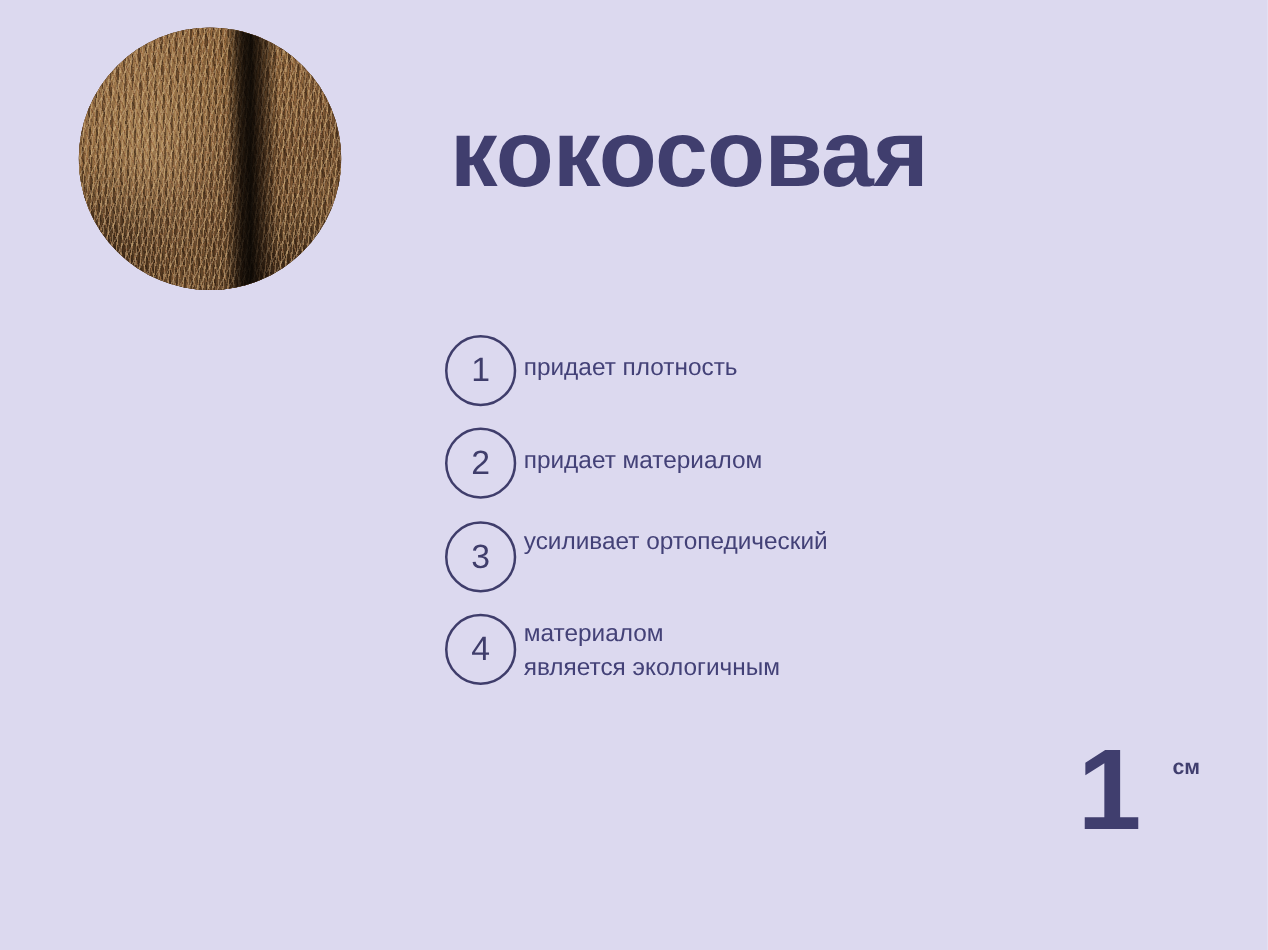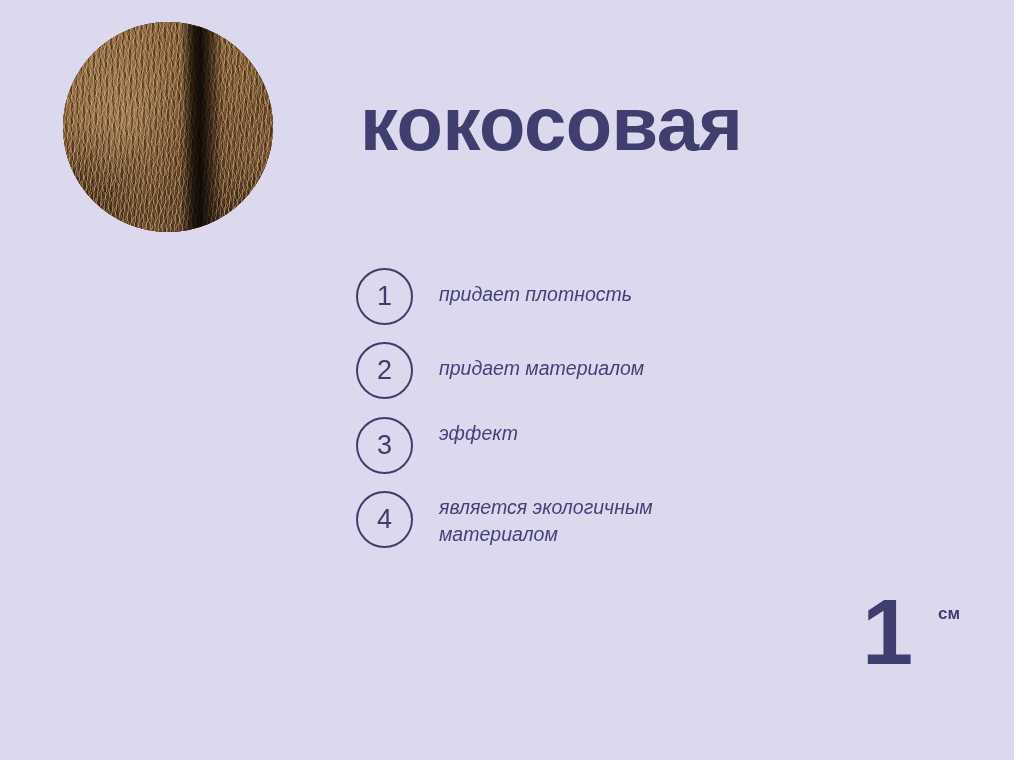--- a/index.html
+++ b/index.html
@@ -144,13 +144,12 @@
     font-weight: normal;
   }
   .feature-text {
-    margin-left: 26px;
+    margin-left: 6px;
     color: #434177;
     font-size: 19.5px;
     line-height: 27px;
     padding-top: 13px;
     max-width: 420px;
-    font-style: italic;
   }
   .feature-text.two-line { padding-top: 3px; }
   .feature-text span { display: block; white-space: nowrap; }

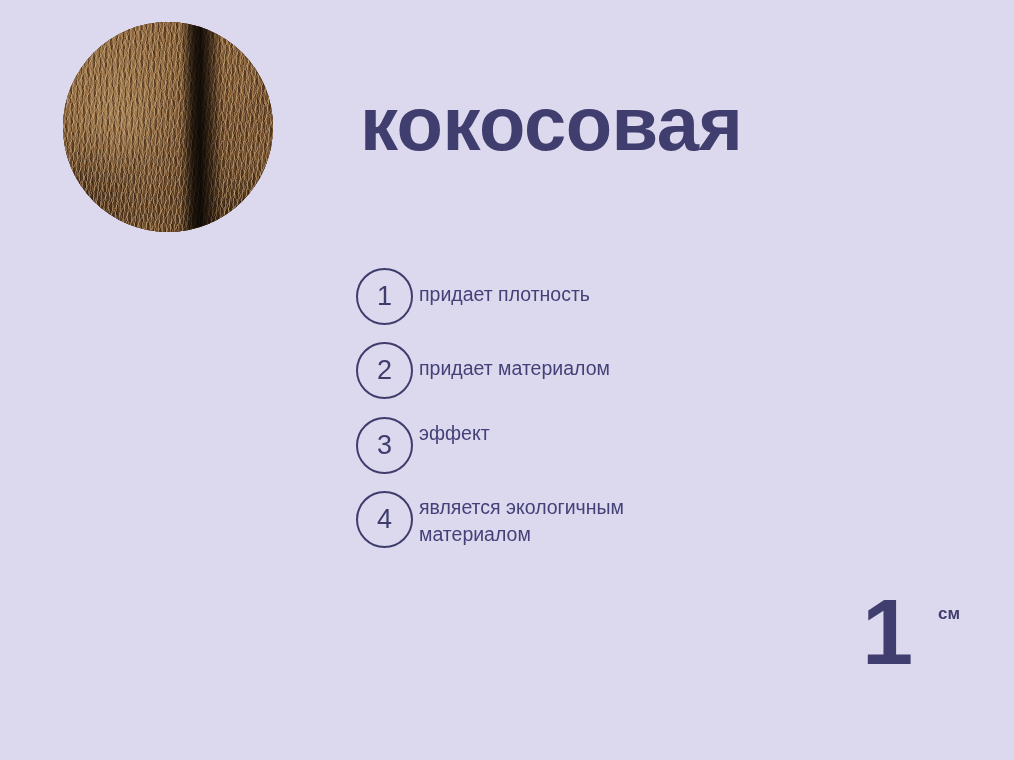--- a/index.html
+++ b/index.html
@@ -226,6 +226,7 @@
     <div class="feature-row r3">
       <div class="badge">3</div>
       <div class="feature-text two-line">
+        <span>усиливает ортопедический</span>
         <span>эффект</span>
       </div>
     </div>

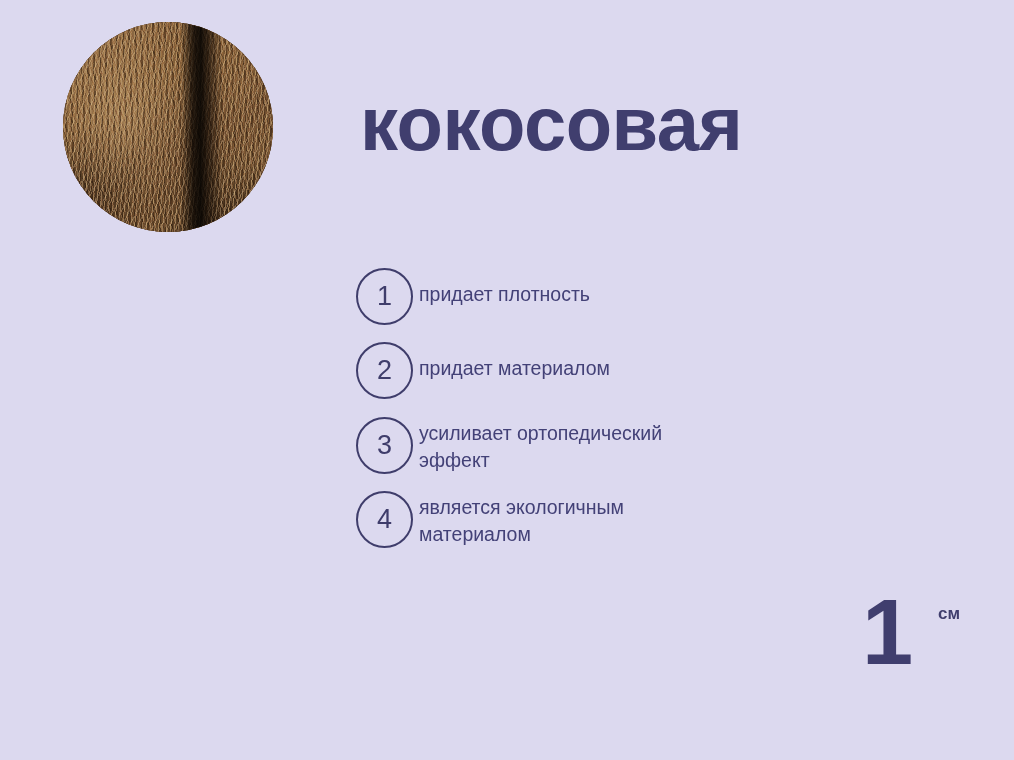--- a/index.html
+++ b/index.html
@@ -227,7 +227,6 @@
       <div class="badge">3</div>
       <div class="feature-text two-line">
         <span>усиливает ортопедический</span>
-        <span>эффект</span>
       </div>
     </div>
 

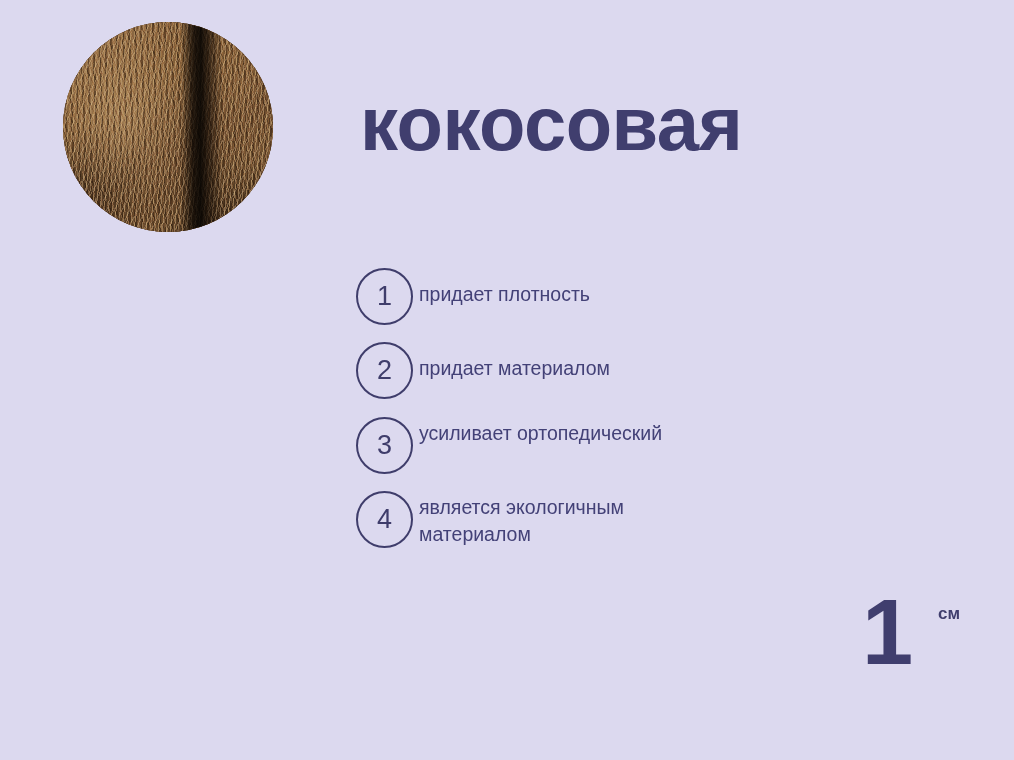--- a/index.html
+++ b/index.html
@@ -233,8 +233,8 @@
     <div class="feature-row r4">
       <div class="badge">4</div>
       <div class="feature-text two-line">
+        <span>материалом</span>
         <span>является экологичным</span>
-        <span>материалом</span>
       </div>
     </div>
 

